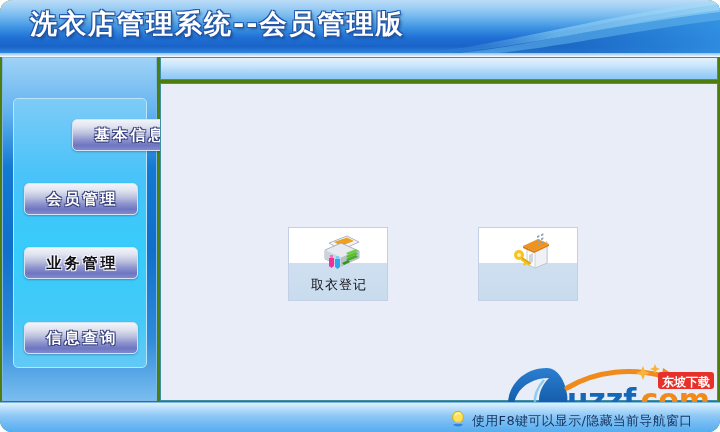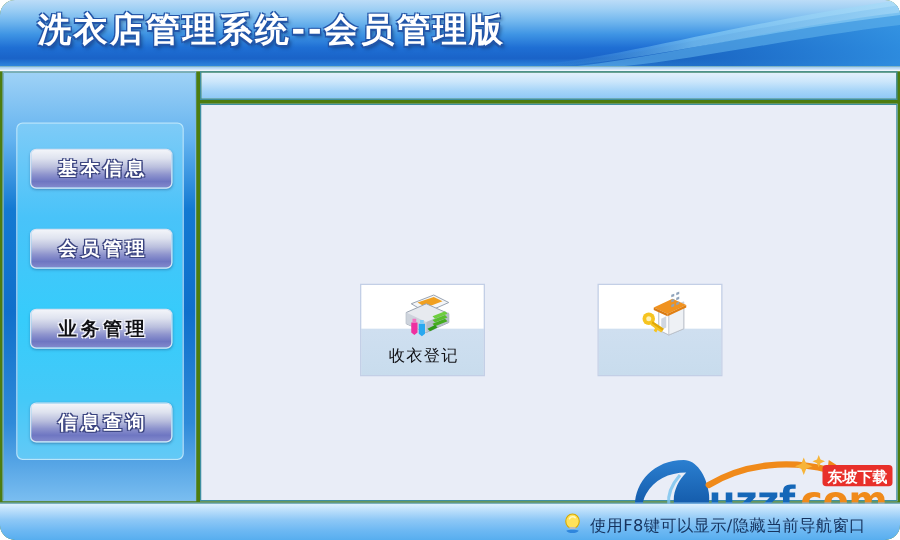--- a/index.html
+++ b/index.html
@@ -136,7 +136,7 @@
       -1px  1px 0 #f4f5fb,
        1px  1px 0 #f4f5fb;
   }
-  .nav-btn:nth-of-type(1) { top: 20px; }
+  .nav-btn:nth-of-type(1) { top: 20px; margin-left: 48px; }
   .nav-btn:nth-of-type(2) { top: 84px; }
   .nav-btn:nth-of-type(3) { top: 148px; }
   .nav-btn:nth-of-type(4) { top: 212px; margin-top: 11px; }

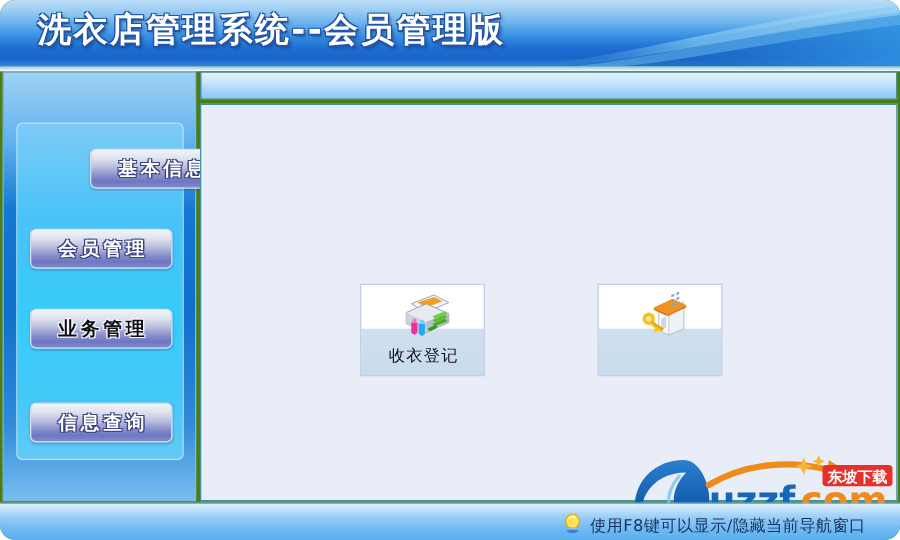--- a/index.html
+++ b/index.html
@@ -315,7 +315,7 @@
             <polygon points="25,30 31,27 33,29 27,32" fill="#2f9a18"></polygon>
           </svg>
         </div>
-        <div class="tile-label">收衣登记</div>
+        <div class="tile-label">取衣登记</div>
       </div>
 
       <div class="tile" id="tile-1">

